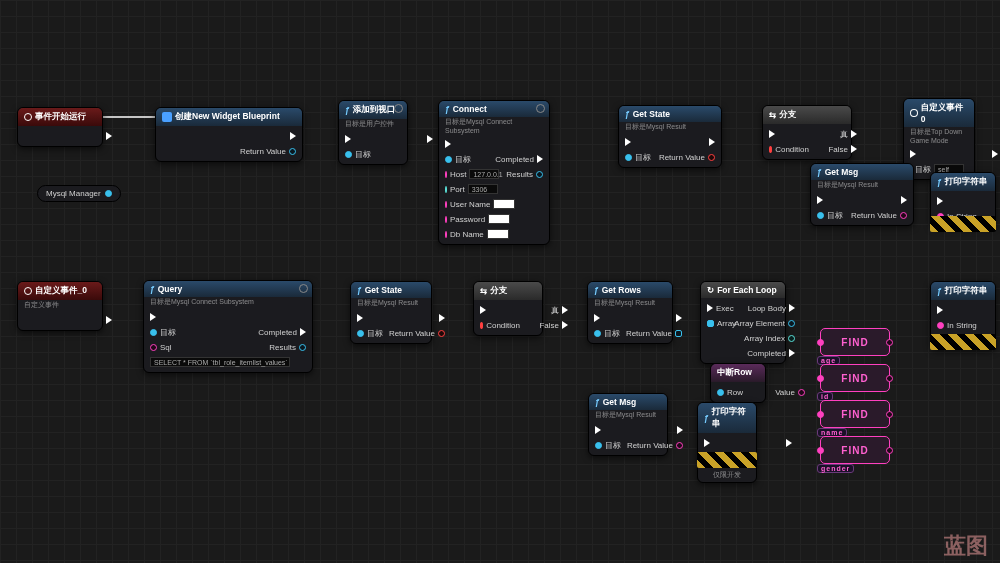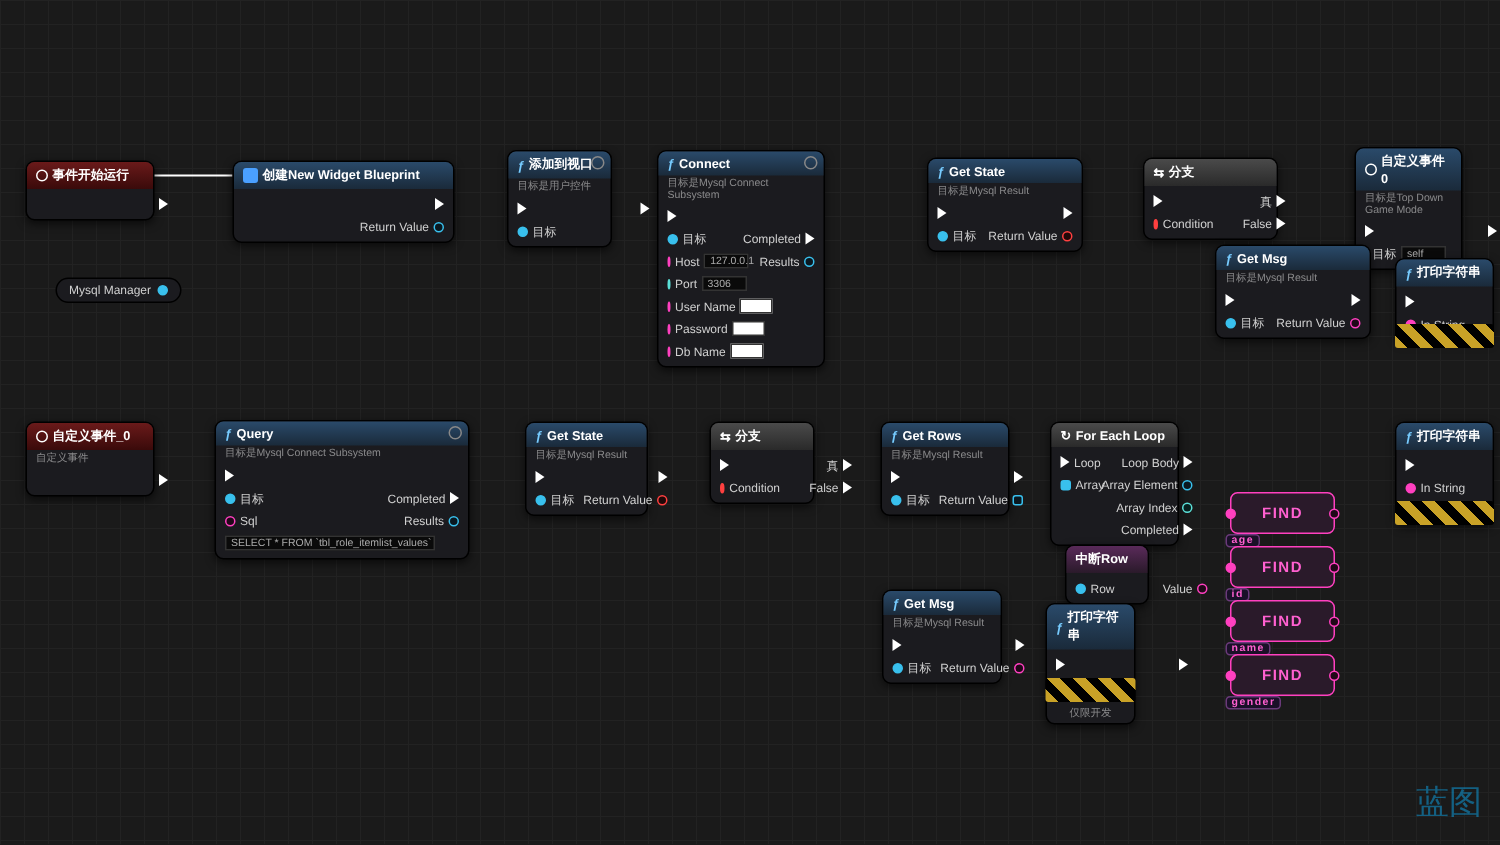--- a/index.html
+++ b/index.html
@@ -478,7 +478,7 @@
   <div class="col">
           <div class="pin">
             <div class="ptri"></div>
-            <span>Loop</span>
+            <span>Exec</span>
           </div>
           <div class="pin">
             <div class="pdot blue fill" style="color:#39c0ed;border-radius:2px"></div>

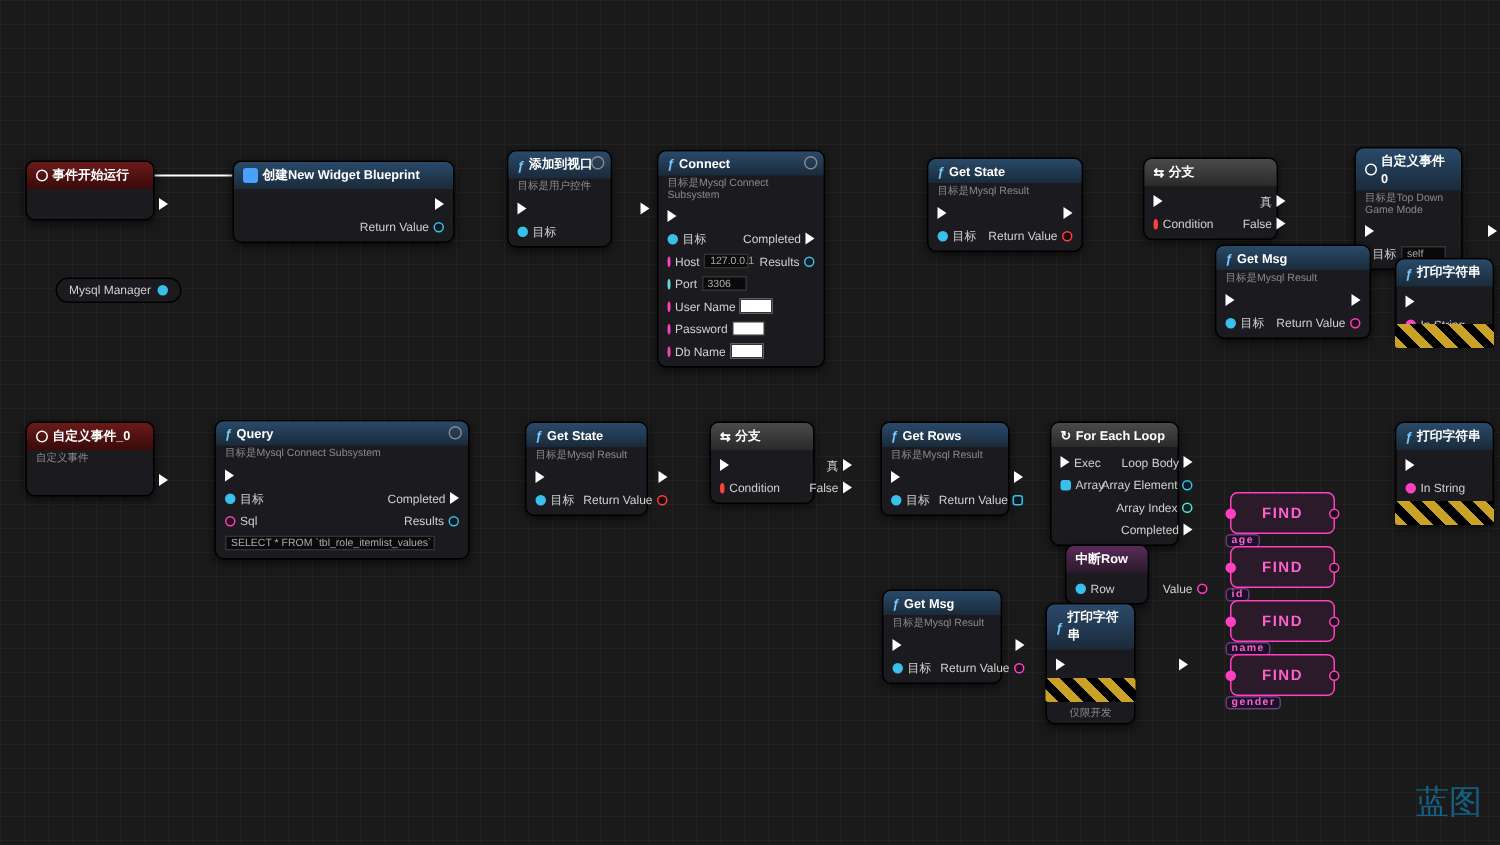--- a/index.html
+++ b/index.html
@@ -30,7 +30,7 @@
 .comment{position:absolute;background:rgba(140,140,140,.28);border:1px solid #777;border-radius:4px}
 .comment-title{background:rgba(90,90,90,.8);padding:4px 8px;font-size:10px;color:#eee;border-radius:3px 3px 0 0}
 .hz{position:absolute;height:16px;background:repeating-linear-gradient(45deg,#c9a227 0 6px,#000 6px 12px);border-radius:2px}
-.watermark{position:absolute;right:12px;bottom:13px;font-size:22px;color:#0ea5e9;font-weight:400;opacity:.5}
+.watermark{position:absolute;right:12px;bottom:2px;font-size:22px;color:#fca5a5;font-weight:700;opacity:.5}
 .conn{position:absolute;inset:0;pointer-events:none}
 .node .ic{width:10px;height:10px;display:inline-block;background:#4aa0ff;border-radius:2px}
 .find{position:absolute;width:70px;height:28px;background:#2a1a2a;border:1px solid #ff40c0;border-radius:5px;display:flex;align-items:center;justify-content:center;color:#ff60d0;font-size:10px;font-weight:700;letter-spacing:1px}

